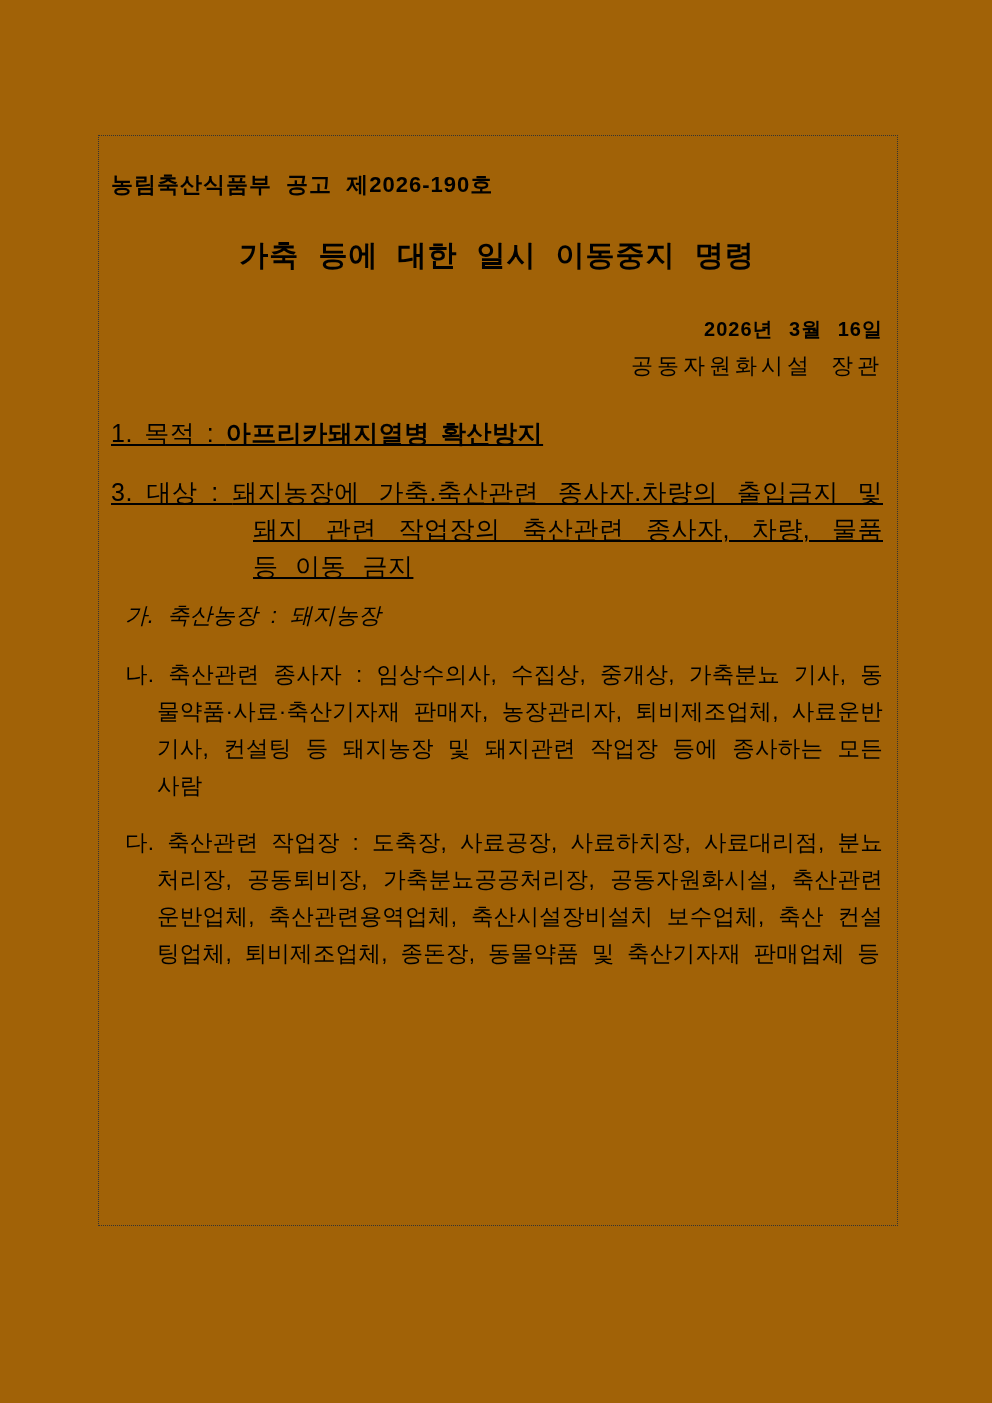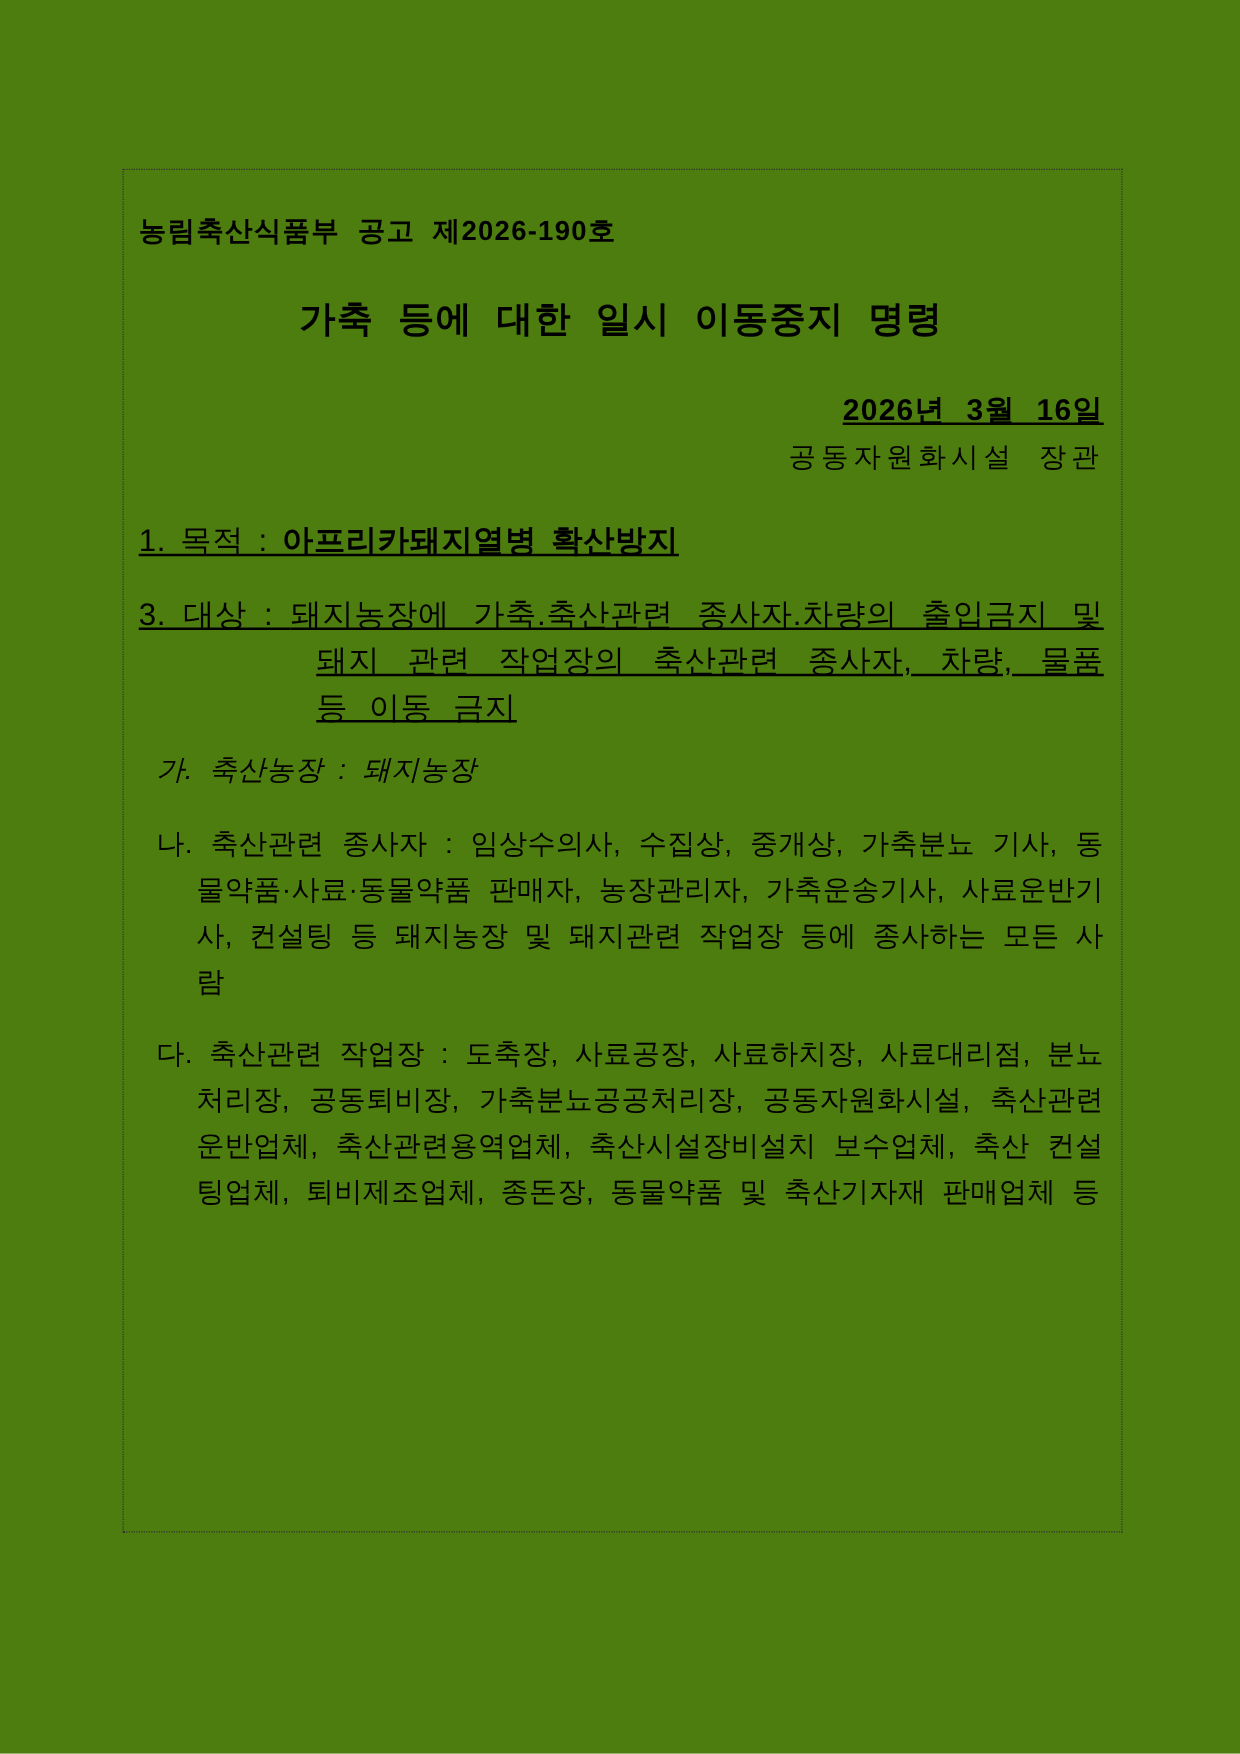--- a/index.html
+++ b/index.html
@@ -7,7 +7,7 @@
   .page {
     position:relative;
     width:992px; height:1403px;
-    background:#4d7c0f;
+    background:#a16207;
     color:#000000;
     font-family:"Liberation Sans","DejaVu Sans",sans-serif;
     overflow:hidden;

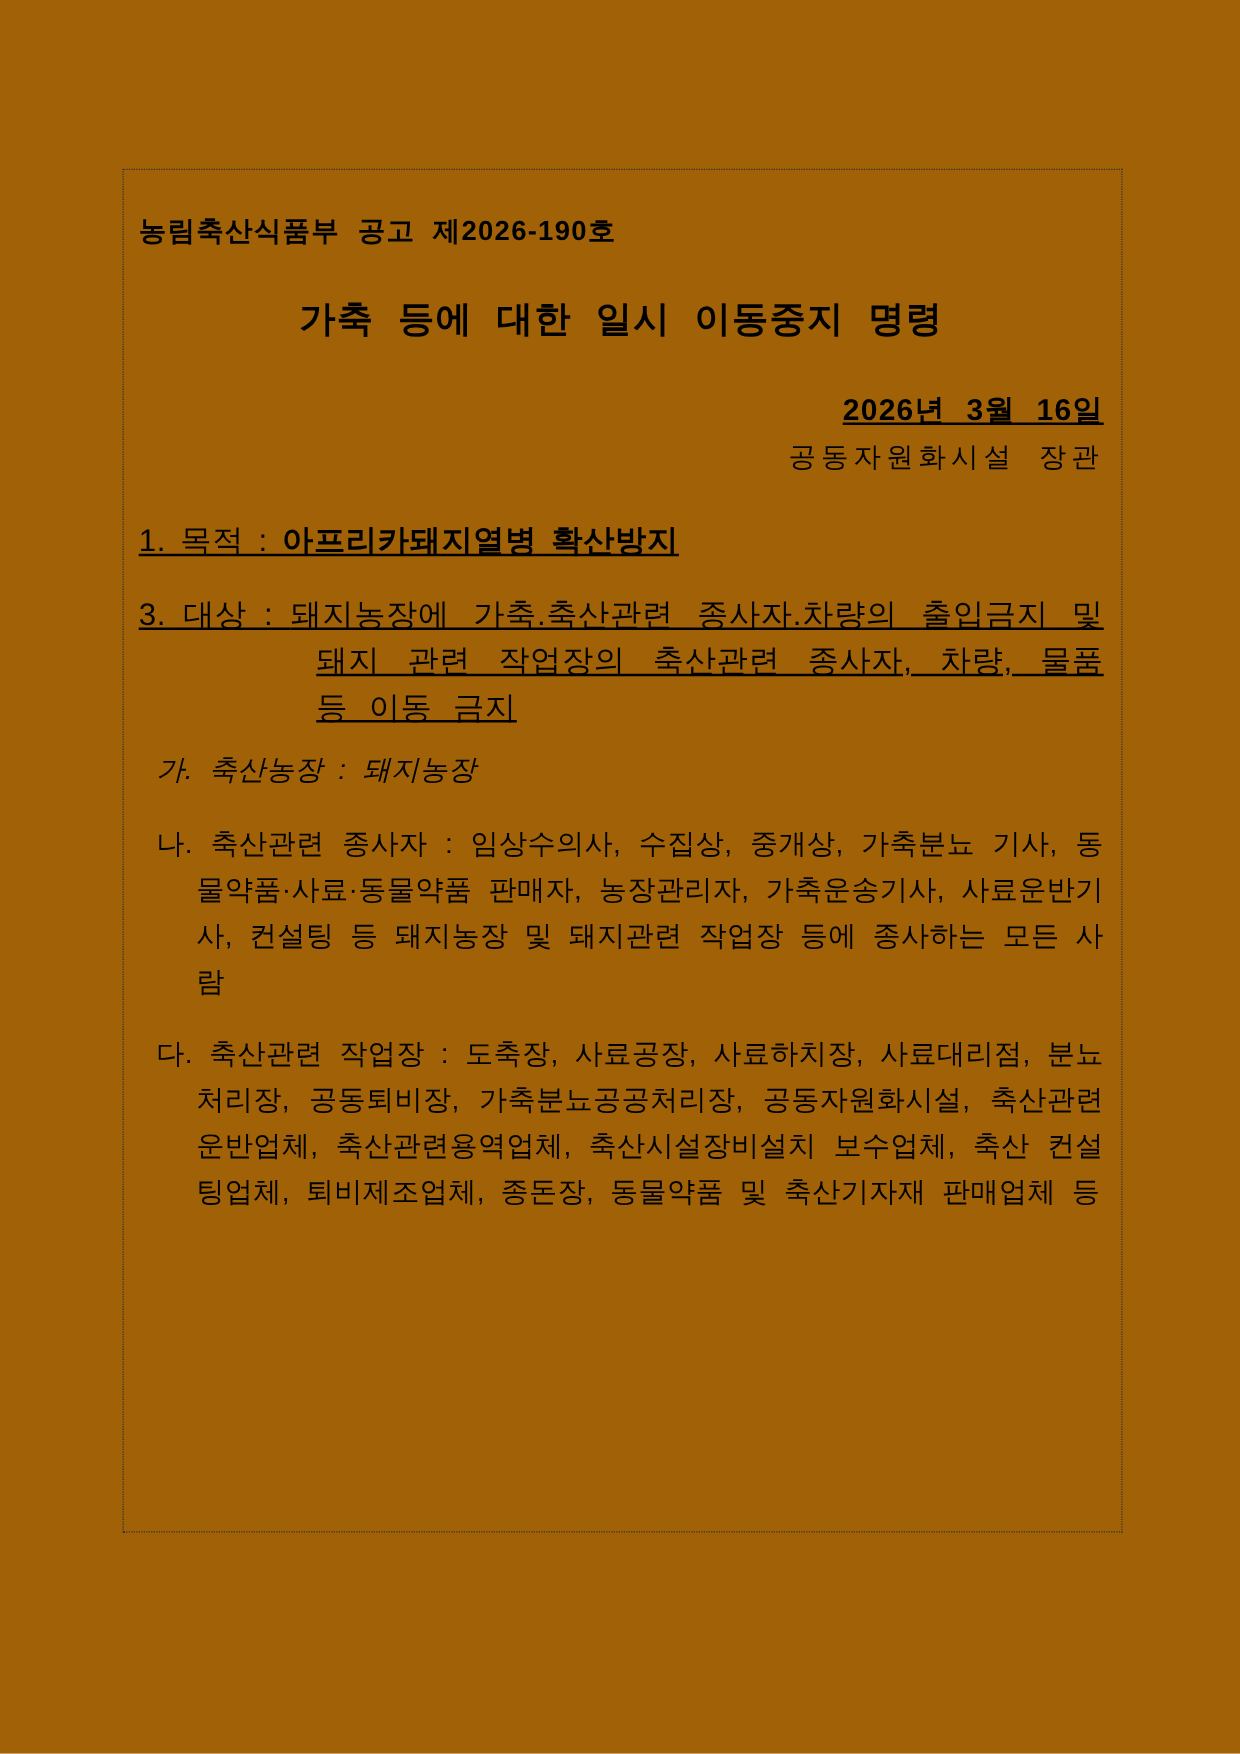--- a/index.html
+++ b/index.html
@@ -40,8 +40,8 @@
   }
   .date-block { margin-top:36px; text-align:right; }
   .date {
-    font-size:24px; font-weight:bold;
-    line-height:34px; letter-spacing:1px; word-spacing:9px;text-decoration:underline;
+    font-size:20px; font-weight:bold;
+    line-height:34px; letter-spacing:1px; word-spacing:9px;
   }
   .signer {
     font-size:22px; line-height:40px;

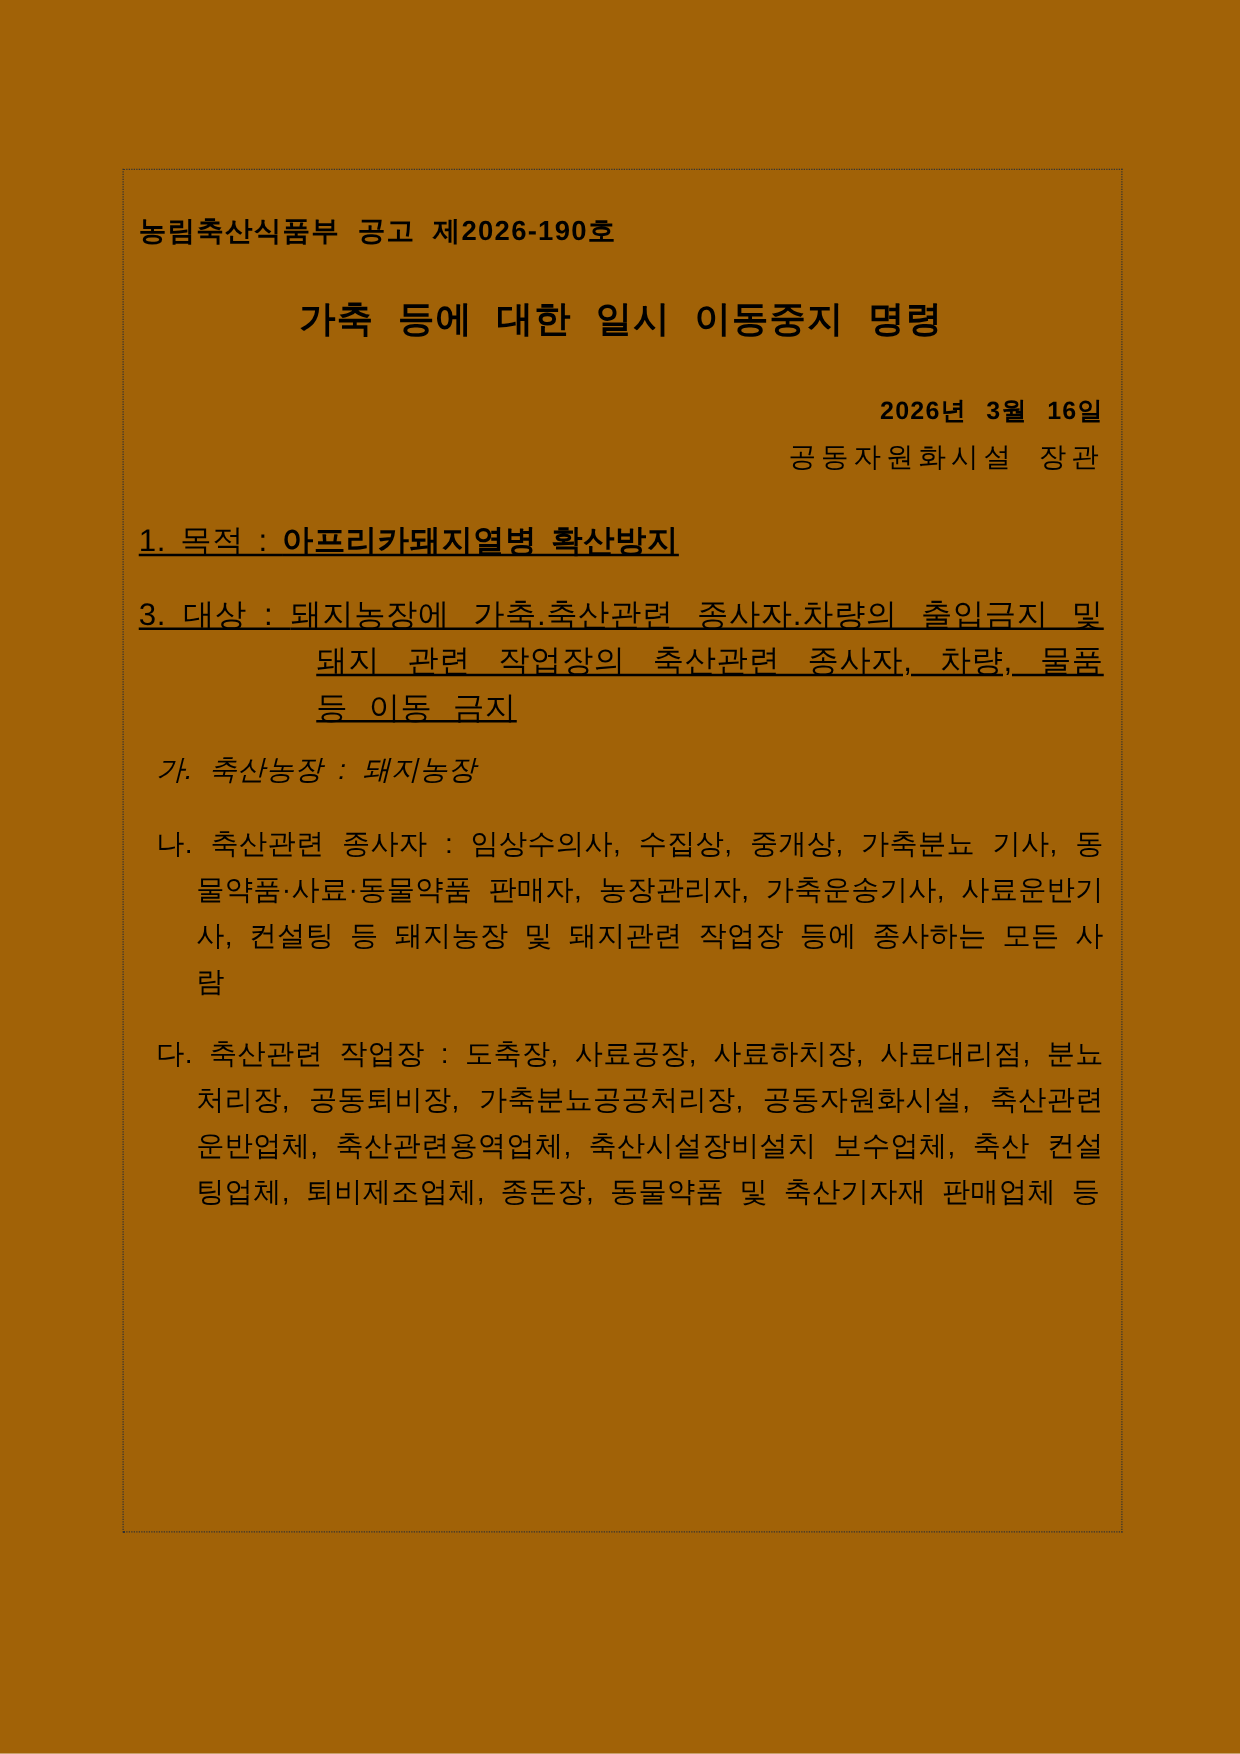--- a/index.html
+++ b/index.html
@@ -109,7 +109,7 @@
 
     <div class="sub sub-na">
       <span>나.</span>
-      <span>축산관련 종사자 : 임상수의사, 수집상, 중개상, 가축분뇨 기사, 동물약품·사료·동물약품 판매자, 농장관리자, 가축운송기사, 사료운반기사, 컨설팅 등 돼지농장 및 돼지관련 작업장 등에 종사하는 모든 사람</span>
+      <span>축산관련 종사자 : 임상수의사, 수집상, 중개상, 가축분뇨 기사, 동물약품·사료·축산기자재 판매자, 농장관리자, 퇴비제조업체, 사료운반기사, 컨설팅 등 돼지농장 및 돼지관련 작업장 등에 종사하는 모든 사람</span>
     </div>
 
     <div class="sub sub-da">

